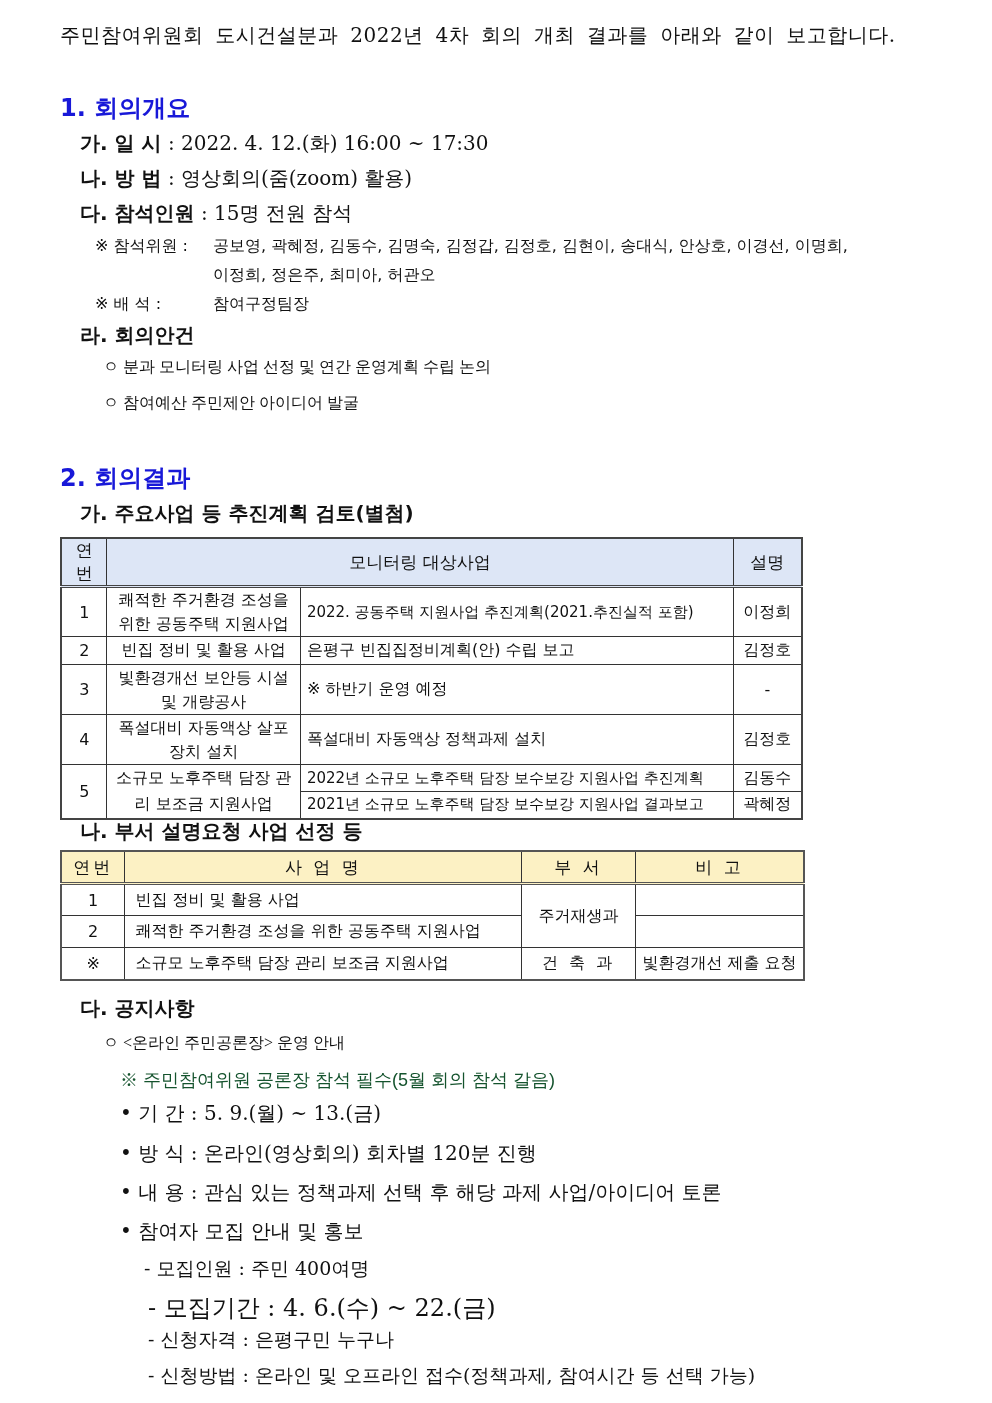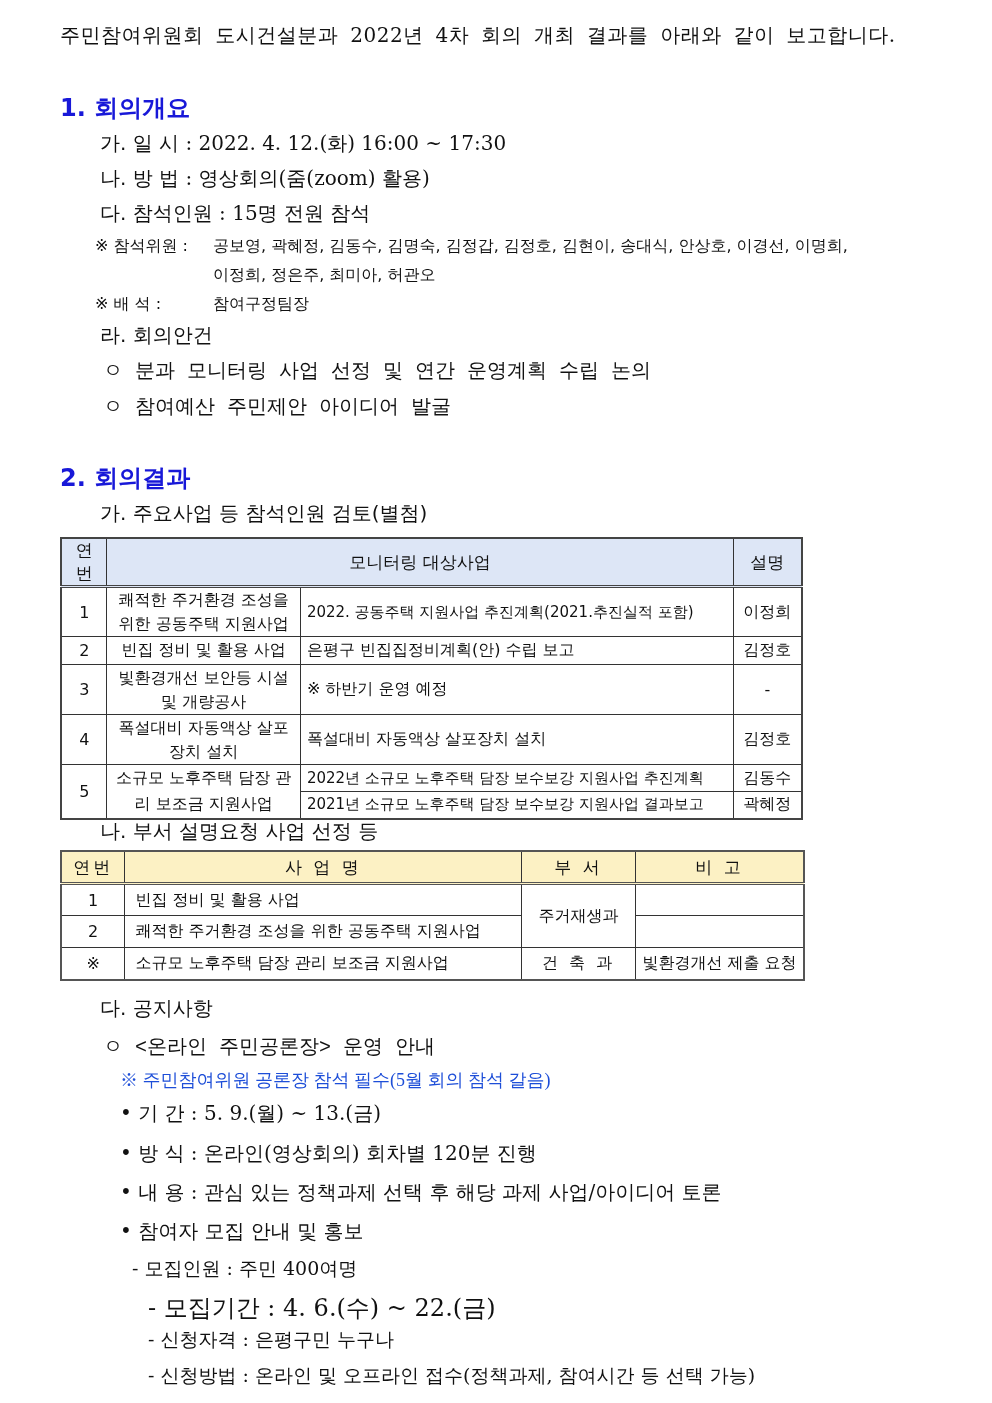--- a/index.html
+++ b/index.html
@@ -8,7 +8,7 @@
   .abs { position:absolute; white-space:nowrap; }
   .intro { left:60px; top:22px; font-size:20px; letter-spacing:0.5px; word-spacing:5px; }
   .h1 { font-family:"DejaVu Sans","Liberation Sans",sans-serif; font-weight:bold; font-size:24px; color:#1818d8; }
-  .h2 { font-family:"DejaVu Sans","Liberation Sans",sans-serif; font-weight:normal; font-size:20px;margin-left:20px; }
+  .h2 { font-family:"DejaVu Sans","Liberation Sans",sans-serif; font-weight:bold; font-size:20px; }
   .line { font-size:20px; }
   .small { font-size:16px; font-family:"DejaVu Sans","Liberation Sans",sans-serif; }
   .bullet { font-size:20px; font-family:Liberation Mono, monospace; }

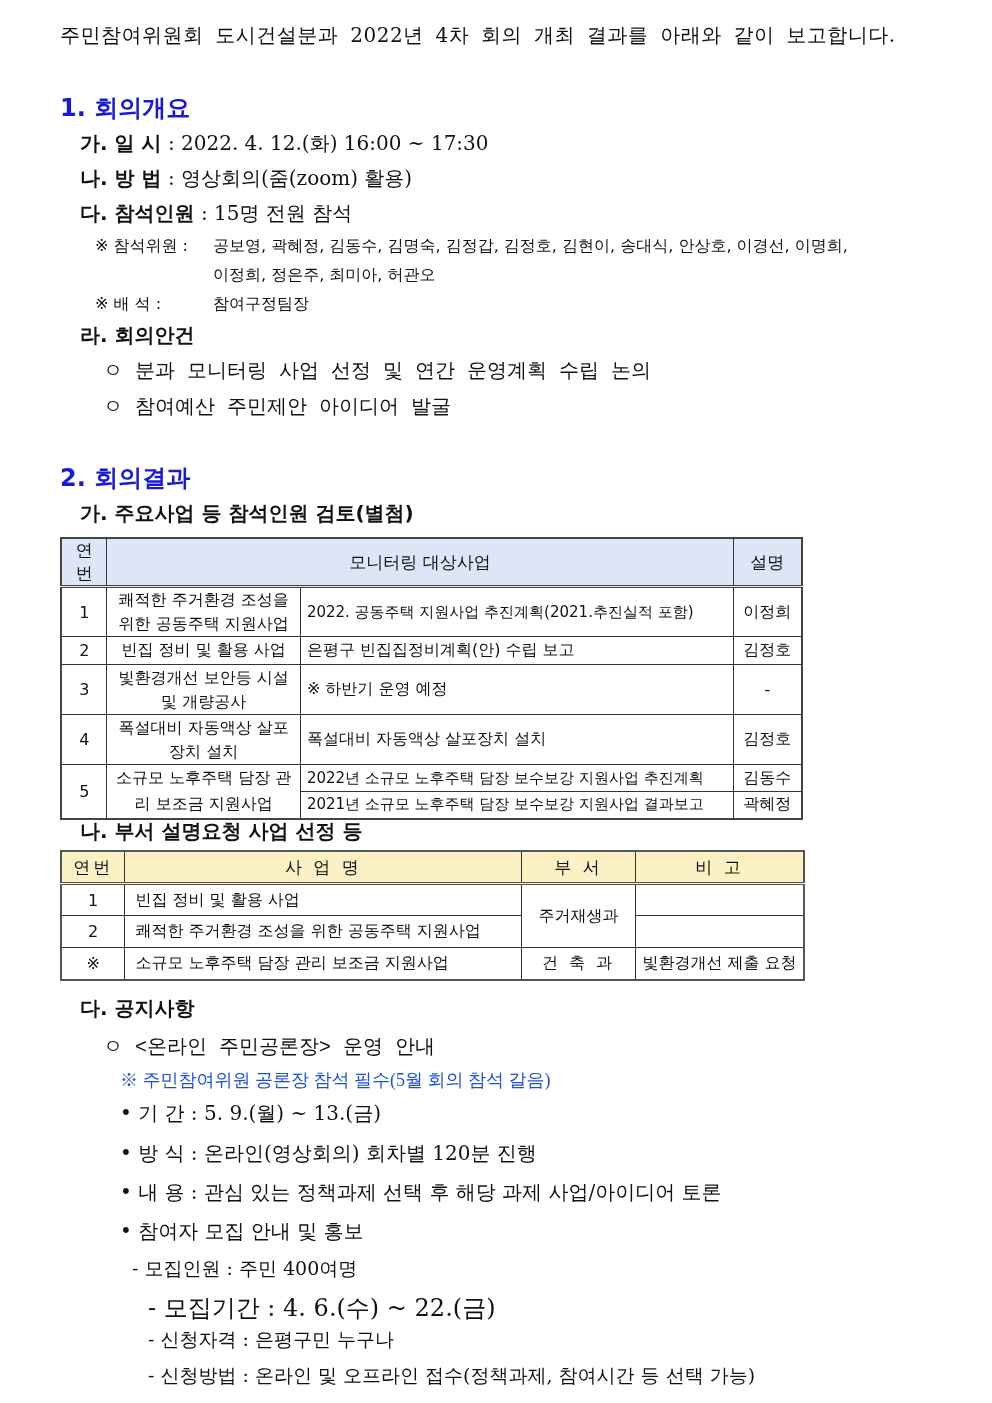--- a/index.html
+++ b/index.html
@@ -11,7 +11,7 @@
   .h2 { font-family:"DejaVu Sans","Liberation Sans",sans-serif; font-weight:bold; font-size:20px; }
   .line { font-size:20px; }
   .small { font-size:16px; font-family:"DejaVu Sans","Liberation Sans",sans-serif; }
-  .bullet { font-size:20px; font-family:Liberation Mono, monospace; }
+  .bullet { font-size:16px; font-family:Liberation Serif, serif; }
   .note-blue { color:#1d4ed8; font-size:18px; font-family:Liberation Serif, serif; }
   .lbl { display:inline-block; }
   table { border-collapse:collapse; position:absolute;

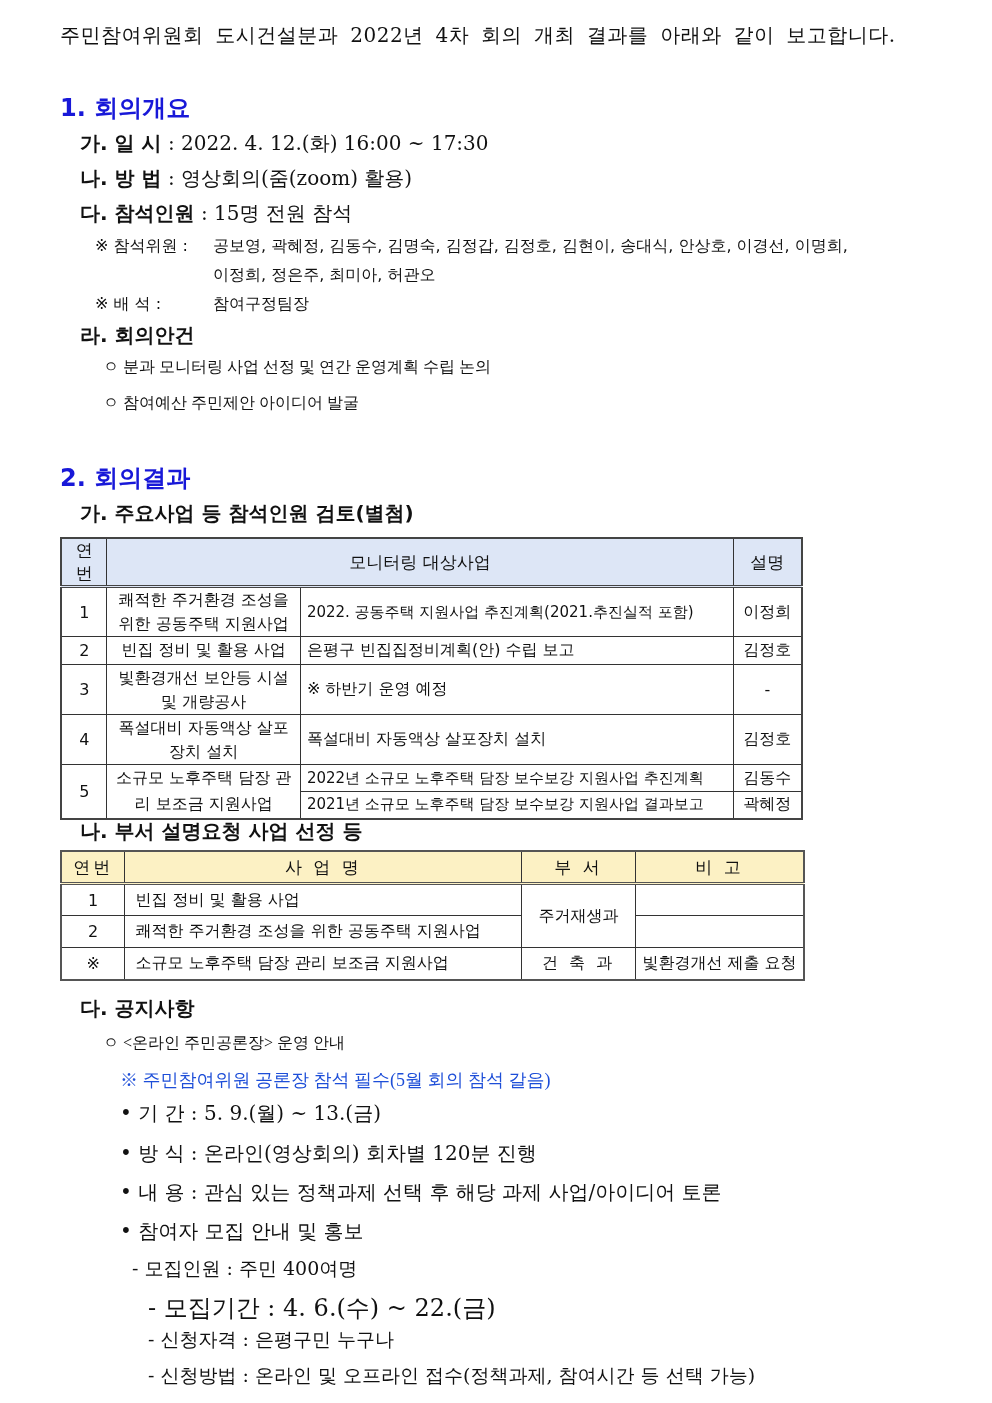--- a/index.html
+++ b/index.html
@@ -57,7 +57,7 @@
 <div class="abs bullet" style="left:103px;top:393px;">ㅇ 참여예산 주민제안 아이디어 발굴</div>
 
 <div class="abs h1" style="left:60px;top:462px;">2. 회의결과</div>
-<div class="abs h2" style="left:80px;top:500px;">가. 주요사업 등 참석인원 검토(별첨)</div>
+<div class="abs h2" style="left:80px;top:500px;">가. 주요사업 등 추진계획 검토(별첨)</div>
 
 <table class="t1">
   <colgroup>

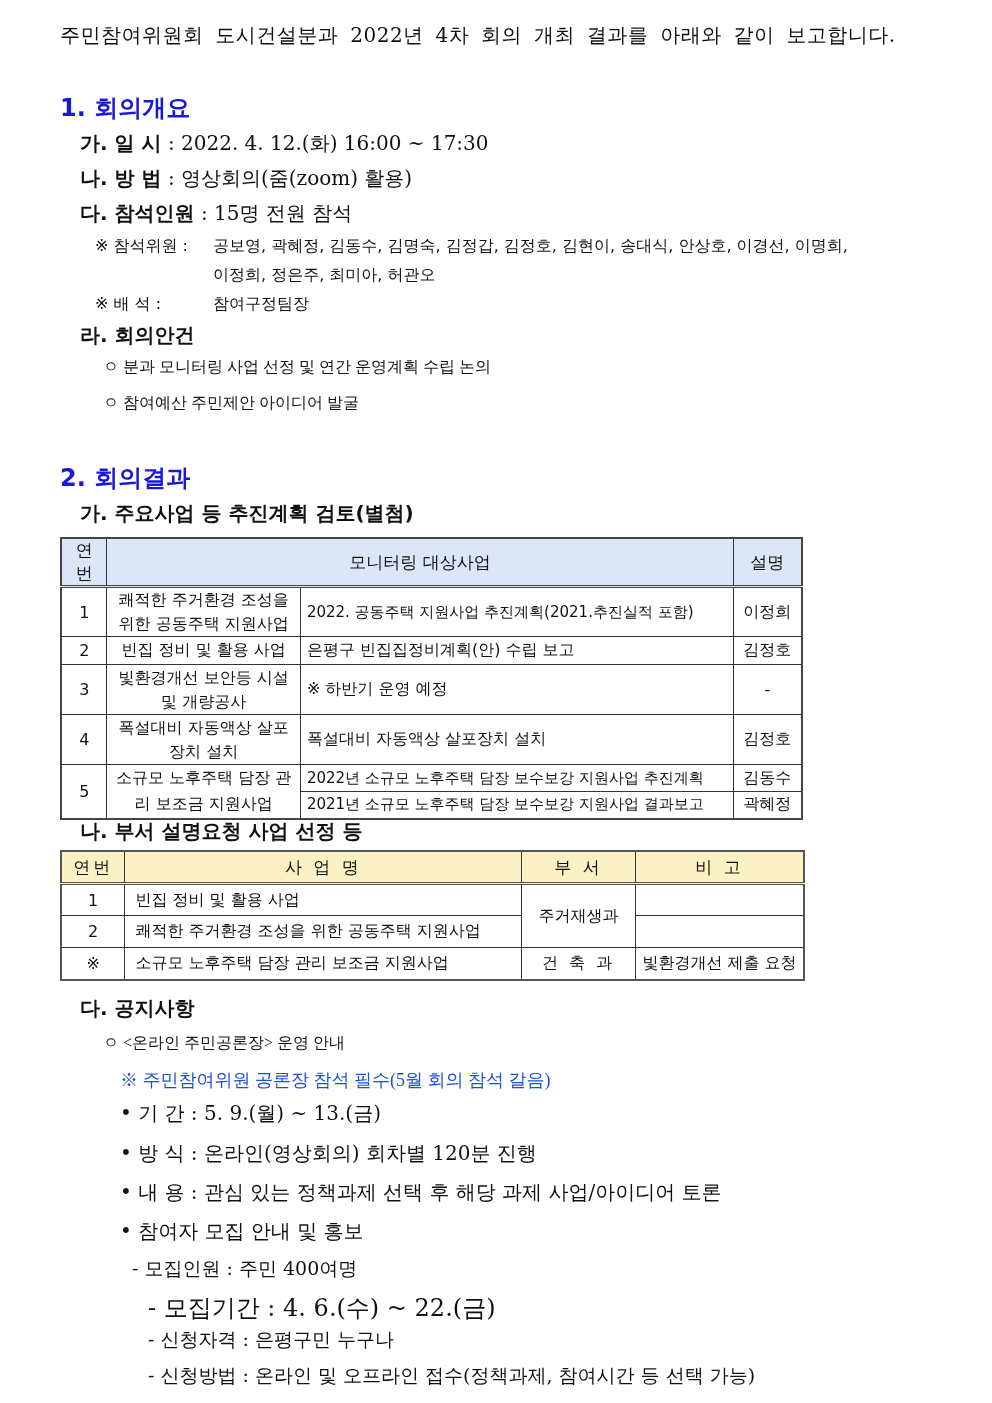--- a/index.html
+++ b/index.html
@@ -95,7 +95,7 @@
     <tr style="height:50px;">
       <td class="c">4</td>
       <td class="c" style="line-height:24px;">폭설대비 자동액상 살포 장치 설치</td>
-      <td class="l">폭설대비 자동액상 살포장치 설치</td>
+      <td class="l">폭설대비 자동액상 정책과제 설치</td>
       <td class="c">김정호</td>
     </tr>
     <tr style="height:27px;">

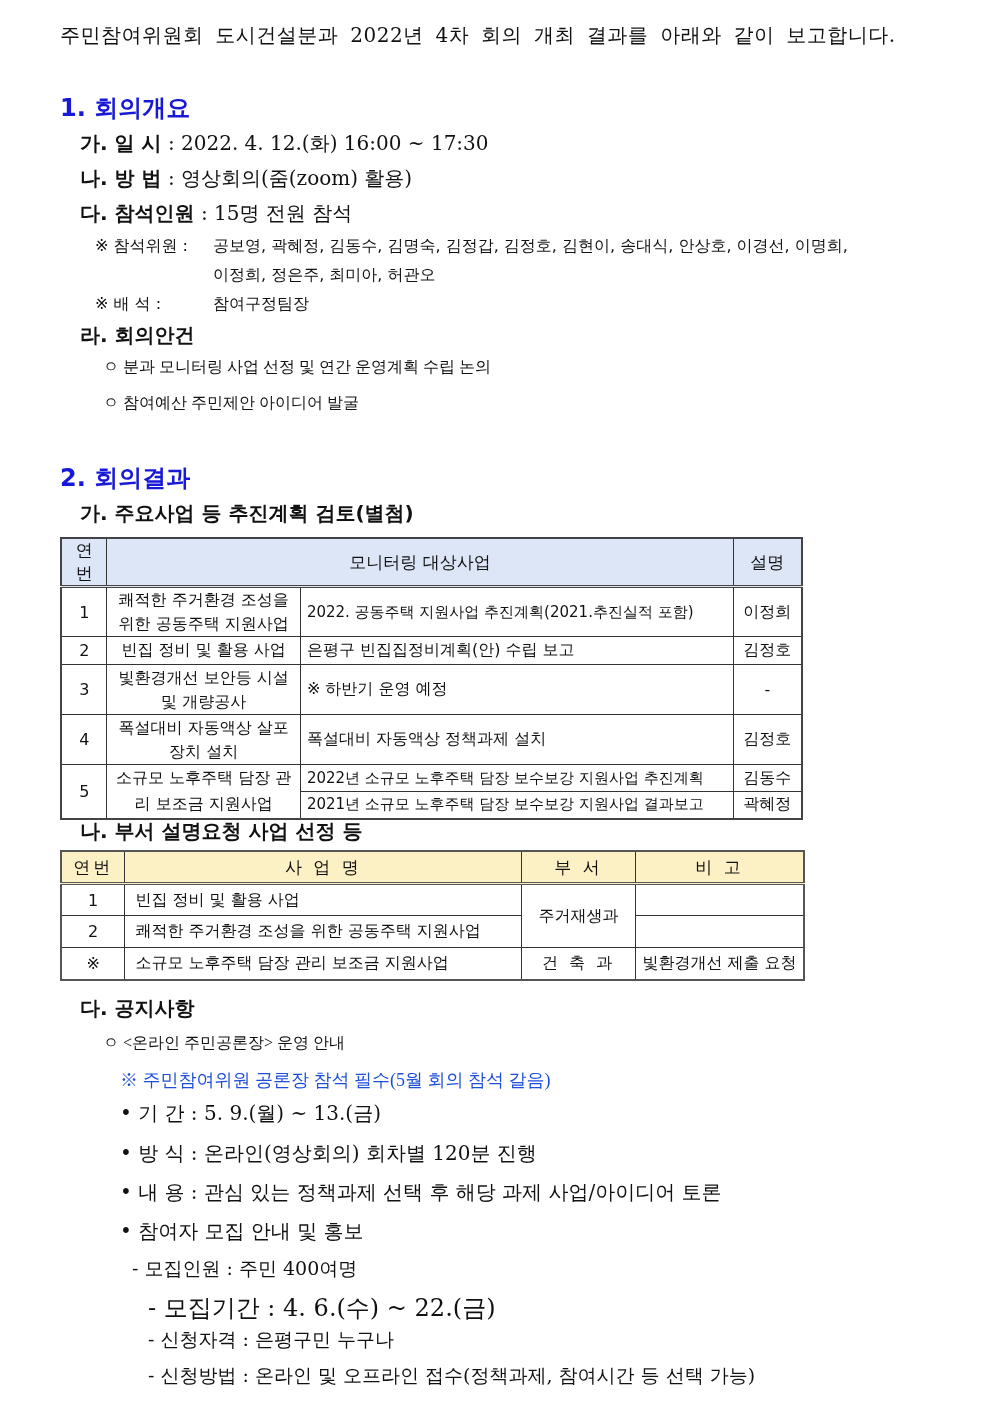--- a/index.html
+++ b/index.html
@@ -12,7 +12,7 @@
   .line { font-size:20px; }
   .small { font-size:16px; font-family:"DejaVu Sans","Liberation Sans",sans-serif; }
   .bullet { font-size:16px; font-family:Liberation Serif, serif; }
-  .note-blue { color:#1d4ed8; font-size:18px; font-family:Liberation Serif, serif; }
+  .note-blue { color:#14532d; font-size:18px; font-family:Liberation Sans, sans-serif; }
   .lbl { display:inline-block; }
   table { border-collapse:collapse; position:absolute;
           font-family:"DejaVu Sans","Liberation Sans",sans-serif; font-size:16px; }

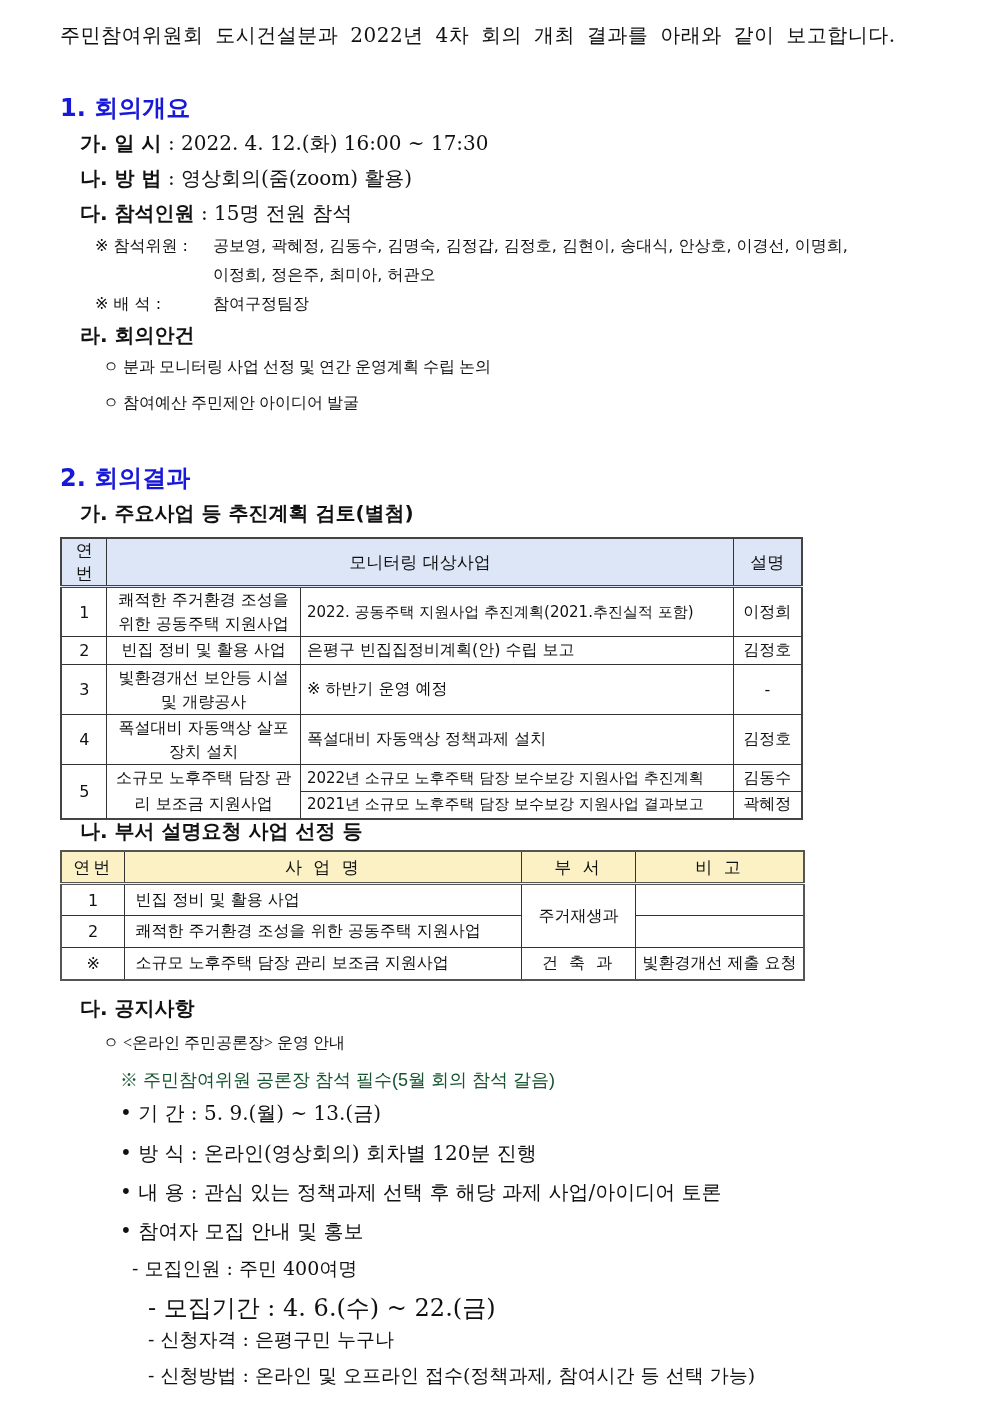--- a/index.html
+++ b/index.html
@@ -158,7 +158,7 @@
 <div class="abs line" style="left:120px;top:1179px;">• 내    용 : 관심 있는 정책과제 선택 후 해당 과제 사업/아이디어 토론</div>
 <div class="abs line" style="left:120px;top:1218px;">• 참여자 모집 안내 및 홍보</div>
 
-<div class="abs line" style="left:132px;top:1256px;font-size:19px;">- 모집인원 : 주민 400여명</div>
+<div class="abs line" style="left:144px;top:1256px;font-size:19px;">- 모집인원 : 주민 400여명</div>
 <div class="abs line" style="left:148px;top:1292px;font-size:24px;">- 모집기간 : 4. 6.(수) ~ 22.(금)</div>
 <div class="abs line" style="left:148px;top:1327px;font-size:19px;">- 신청자격 : 은평구민 누구나</div>
 <div class="abs line" style="left:148px;top:1363px;font-size:19px;">- 신청방법 : 온라인 및 오프라인 접수(정책과제, 참여시간 등 선택 가능)</div>

